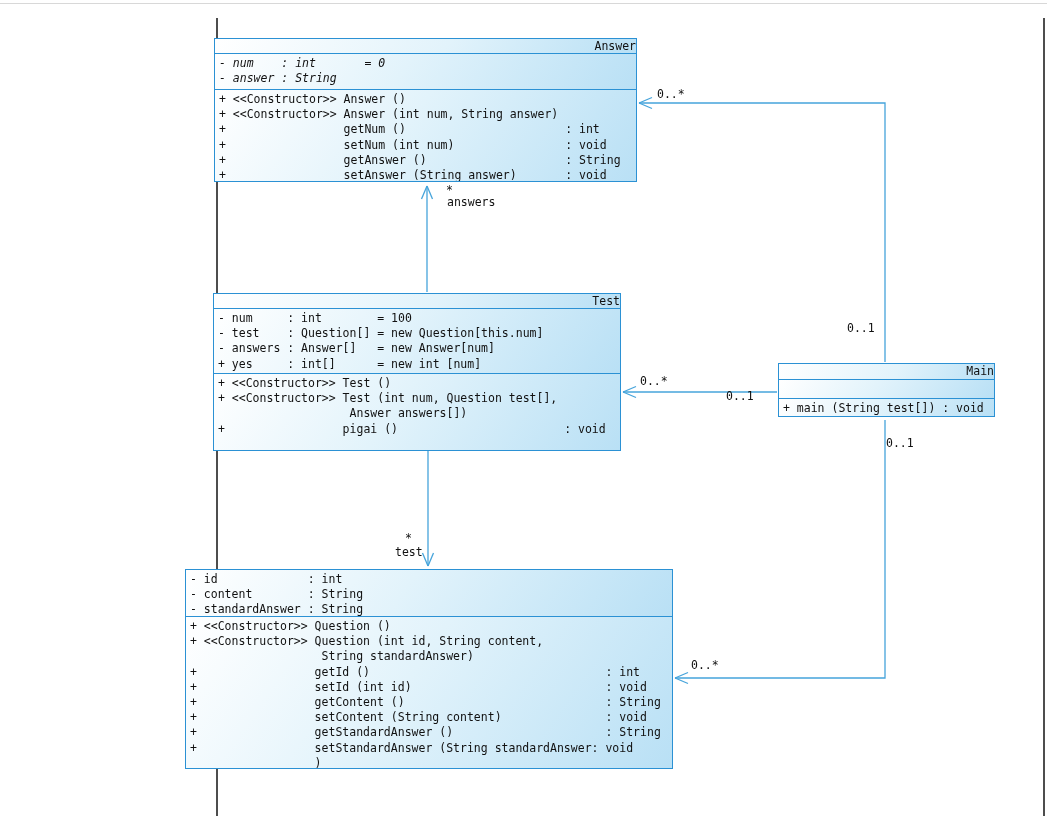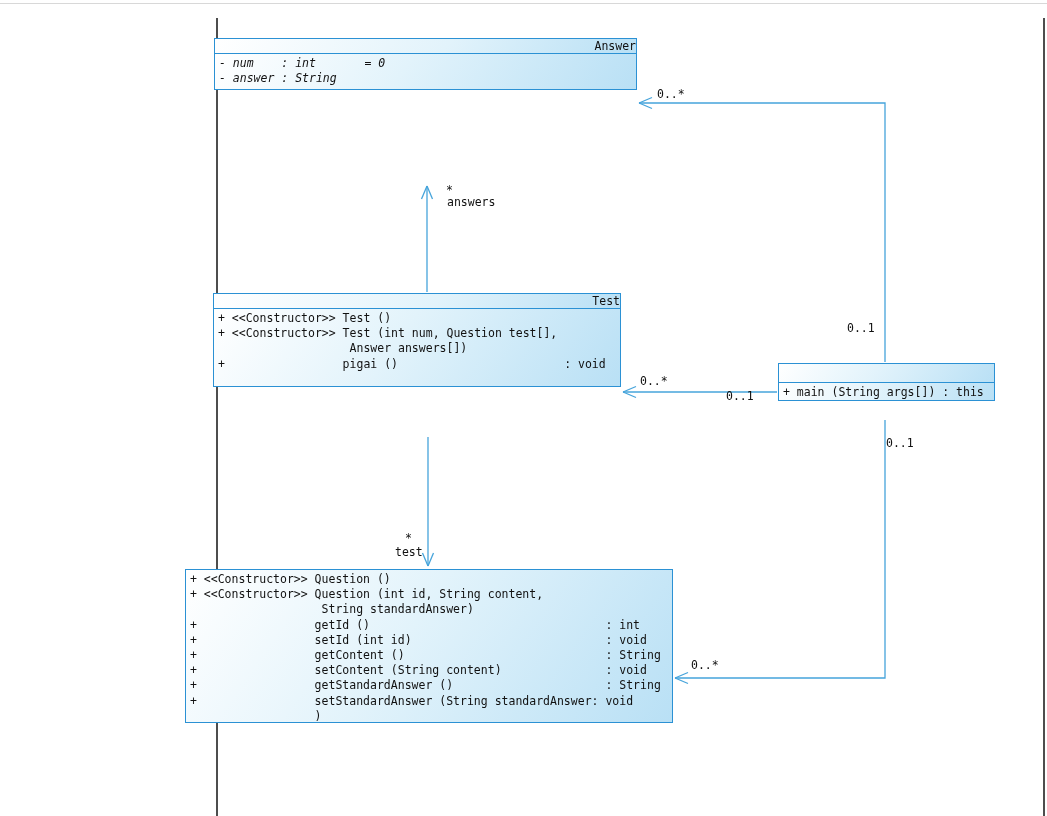--- a/index.html
+++ b/index.html
@@ -96,6 +96,12 @@
         <div class="uml-title" style="height: 14px; line-height: 14px;">Answer</div>
         <pre class="uml-compartment" style="height: 35px; font-style: italic;">- num    : int       = 0
 - answer : String</pre>
+        <pre class="uml-compartment" style="height: 92px;">+ &lt;&lt;Constructor&gt;&gt; Answer ()
++ &lt;&lt;Constructor&gt;&gt; Answer (int num, String answer)
++                 getNum ()                       : int
++                 setNum (int num)                : void
++                 getAnswer ()                    : String
++                 setAnswer (String answer)       : void</pre>
       </div>
       <div class="uml-class" style="left: 213px; top: 293px; width: 406px;">
         <div class="uml-title" style="height: 14px; line-height: 14px;">Test</div>

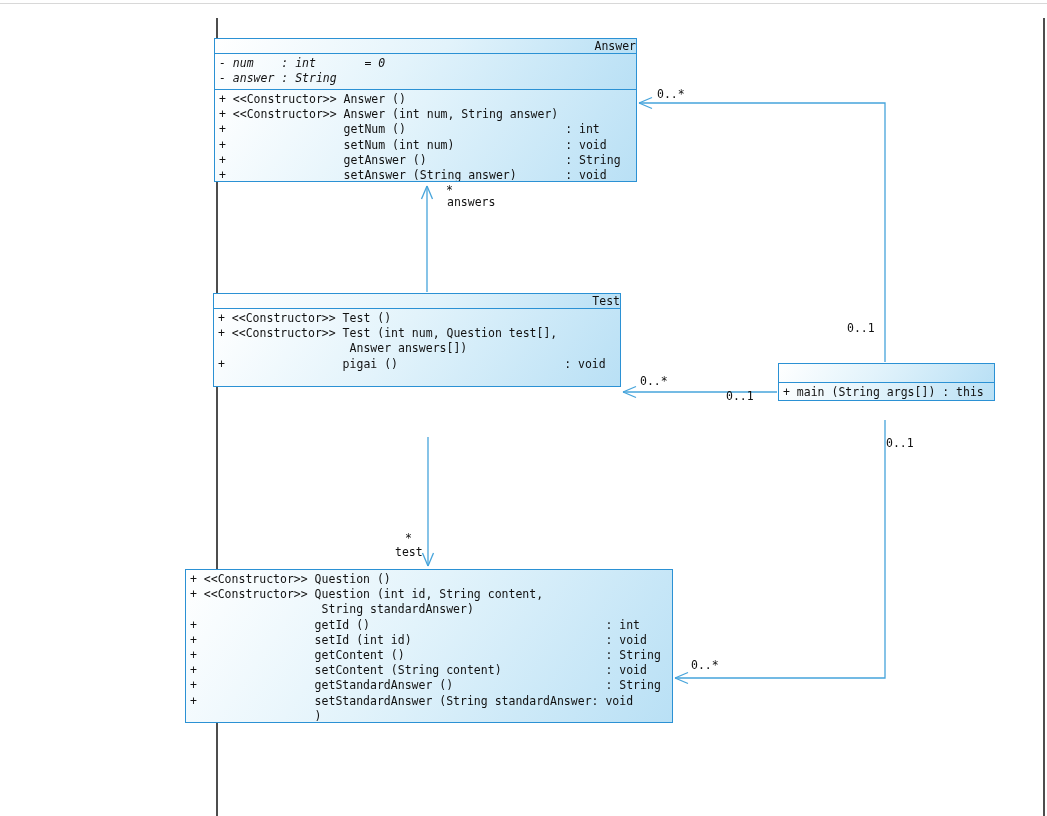--- a/index.html
+++ b/index.html
@@ -105,6 +105,10 @@
       </div>
       <div class="uml-class" style="left: 213px; top: 293px; width: 406px;">
         <div class="uml-title" style="height: 14px; line-height: 14px;">Test</div>
+        <pre class="uml-compartment" style="height: 64px;">- num     : int        = 100
+- test    : Question[] = new Question[this.num]
+- answers : Answer[]   = new Answer[num]
++ yes     : int[]      = new int [num]</pre>
         <pre class="uml-compartment" style="height: 77px;">+ &lt;&lt;Constructor&gt;&gt; Test ()
 + &lt;&lt;Constructor&gt;&gt; Test (int num, Question test[],
                    Answer answers[])

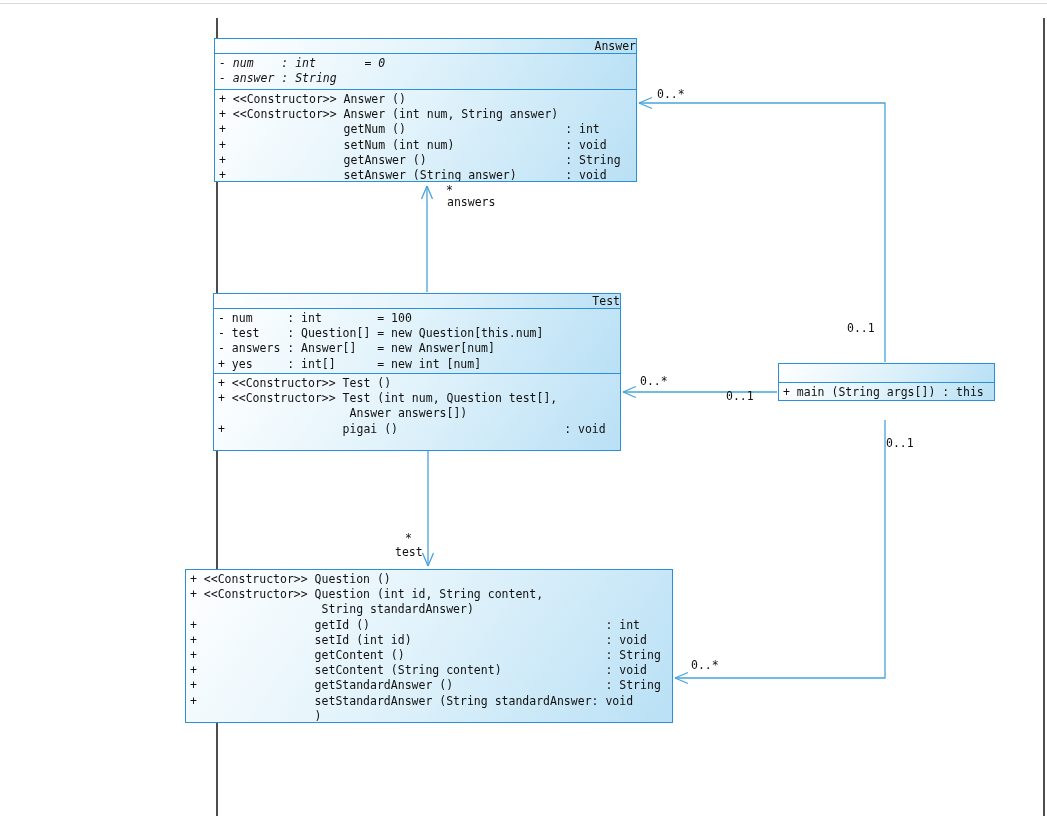--- a/index.html
+++ b/index.html
@@ -127,6 +127,7 @@
                   )</pre>
       </div>
       <div class="uml-class" style="left: 778px; top: 363px; width: 215px;">
+        <div class="uml-title" style="height: 15px; line-height: 15px;">Main</div>
         <pre class="uml-compartment" style="height: 18px;"></pre>
         <pre class="uml-compartment" style="height: 18px;">+ main (String args[]) : this</pre>
       </div>

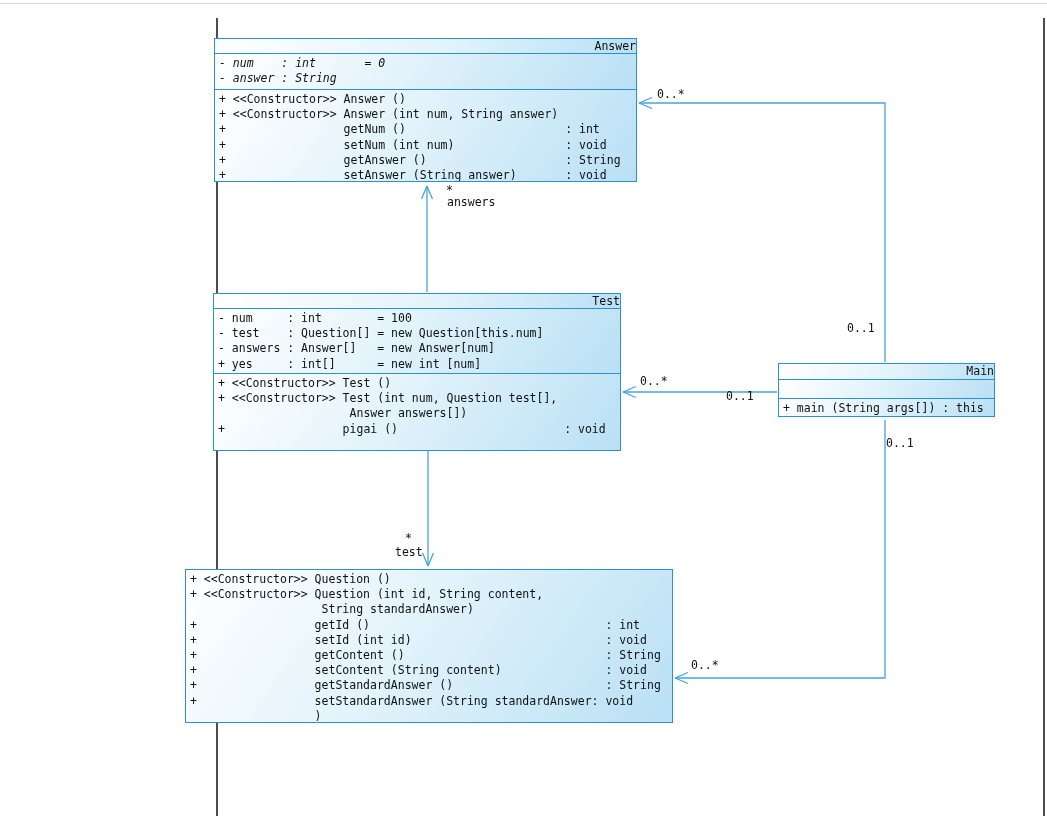--- a/index.html
+++ b/index.html
@@ -129,7 +129,7 @@
       <div class="uml-class" style="left: 778px; top: 363px; width: 215px;">
         <div class="uml-title" style="height: 15px; line-height: 15px;">Main</div>
         <pre class="uml-compartment" style="height: 18px;"></pre>
-        <pre class="uml-compartment" style="height: 18px;">+ main (String args[]) : this</pre>
+        <pre class="uml-compartment" style="height: 18px;">+ main (String test[]) : void</pre>
       </div>
     </div>
   <div id="label-layer">

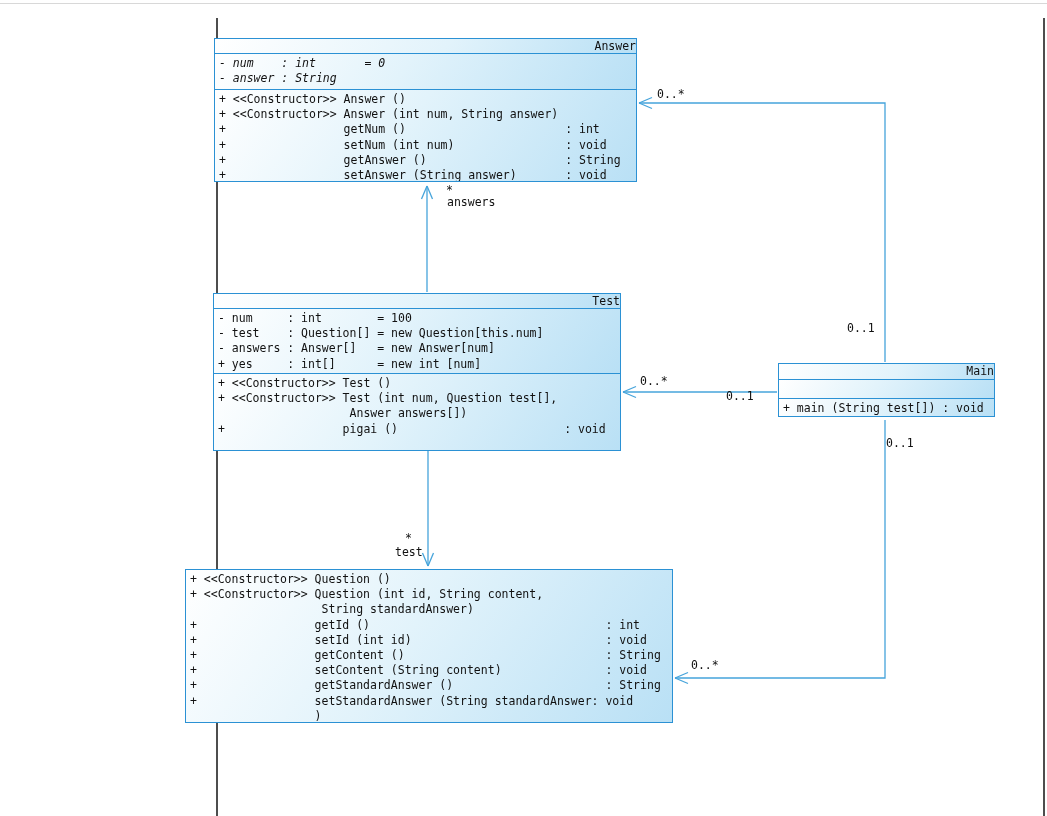--- a/index.html
+++ b/index.html
@@ -115,6 +115,9 @@
 +                 pigai ()                        : void</pre>
       </div>
       <div class="uml-class" style="left: 185px; top: 569px; width: 486px;">
+        <pre class="uml-compartment" style="height: 46px;">- id             : int
+- content        : String
+- standardAnswer : String</pre>
         <pre class="uml-compartment" style="height: 152px;">+ &lt;&lt;Constructor&gt;&gt; Question ()
 + &lt;&lt;Constructor&gt;&gt; Question (int id, String content,
                    String standardAnswer)

